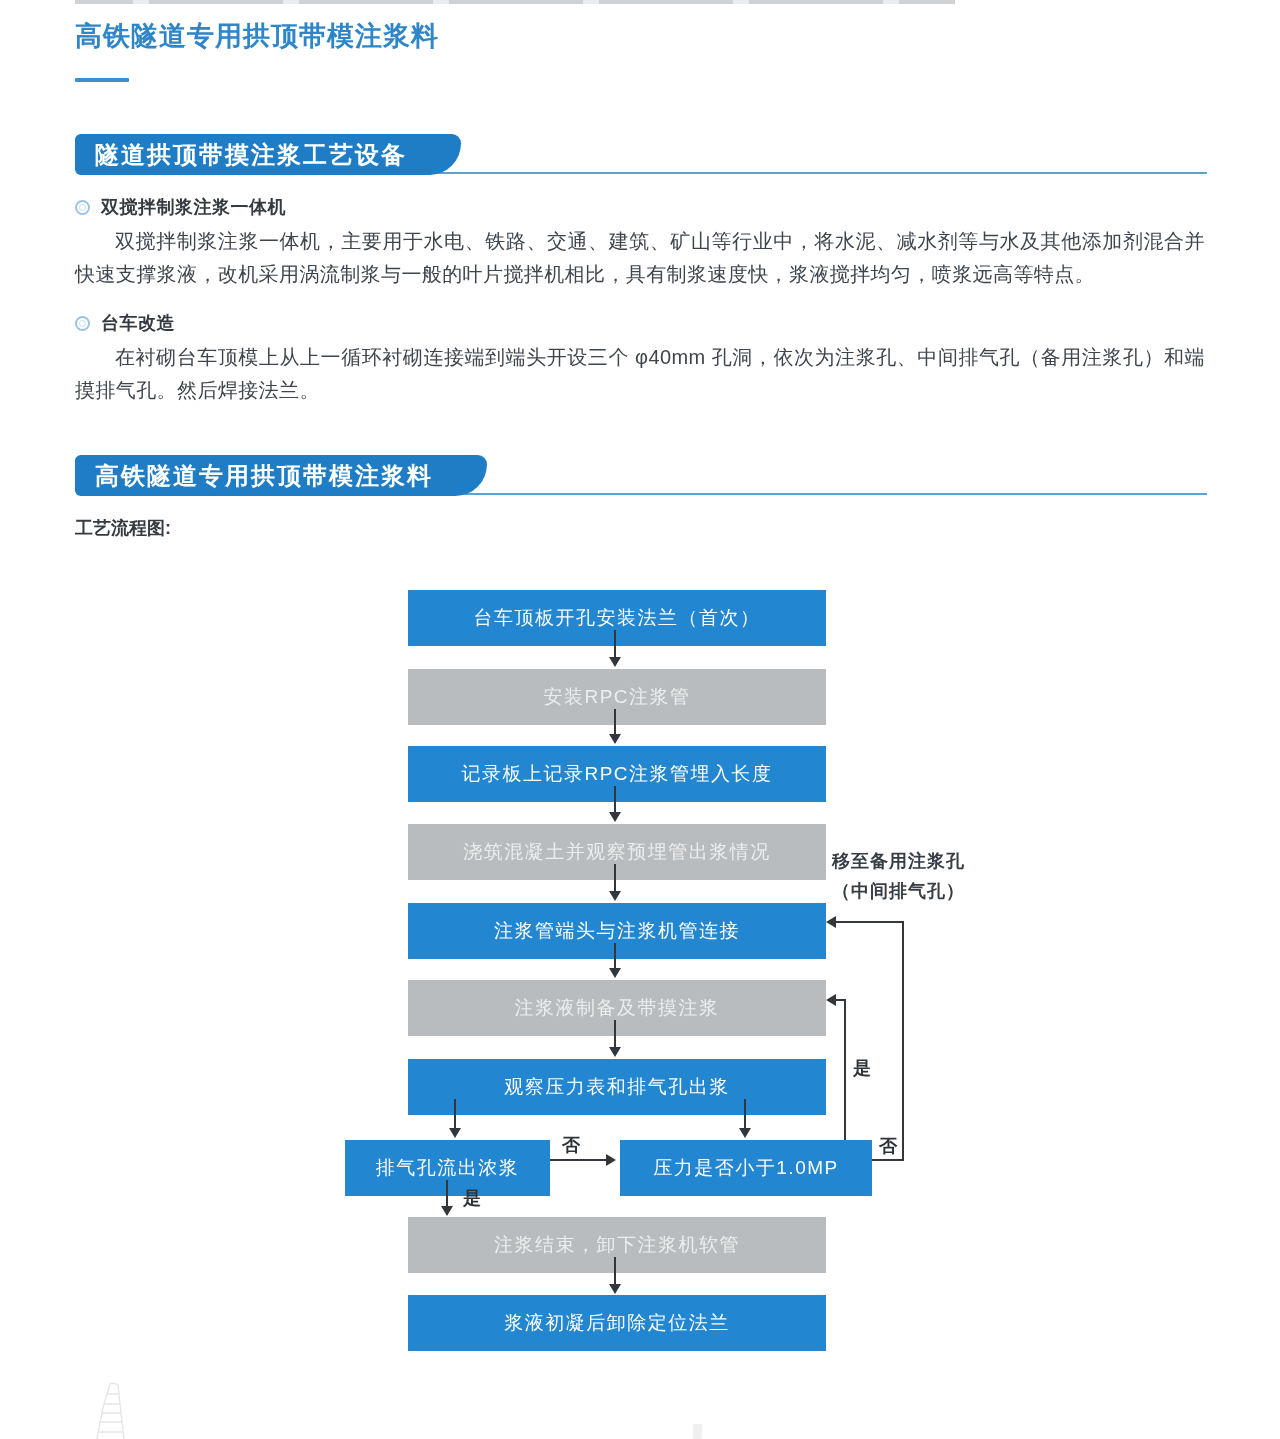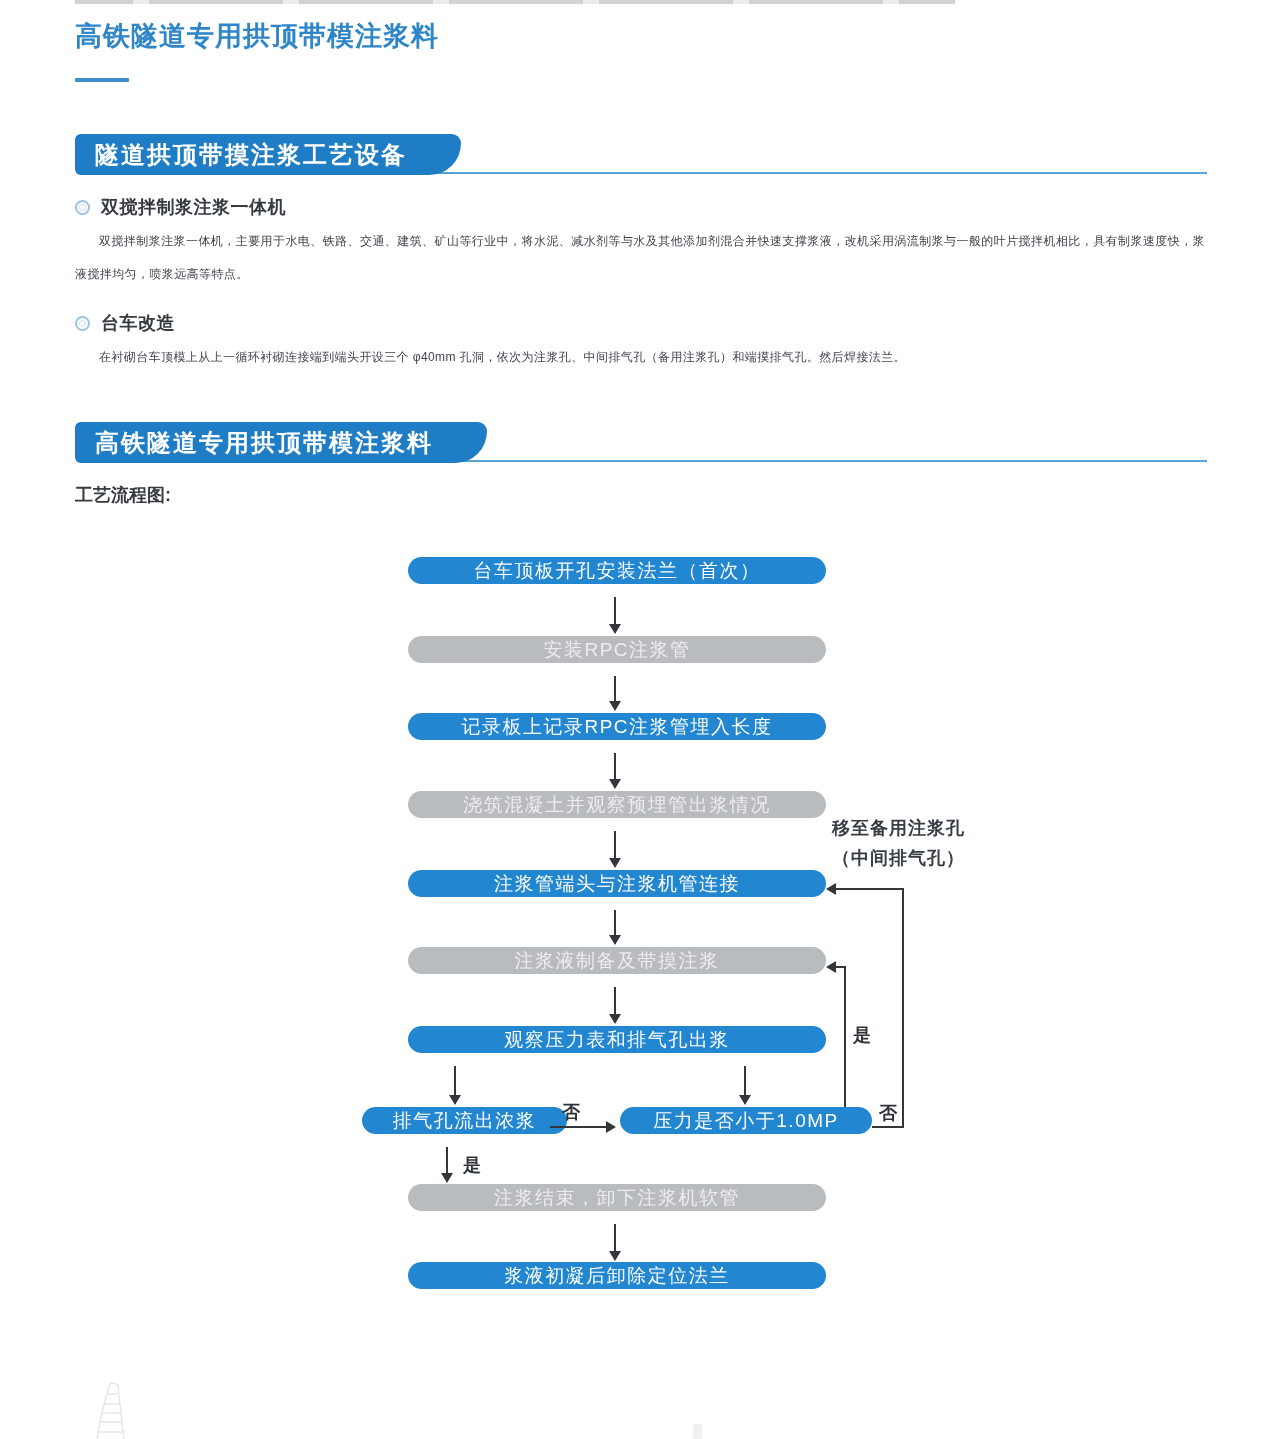--- a/index.html
+++ b/index.html
@@ -44,7 +44,7 @@
   .ring-icon::after{content:"";position:absolute;inset:2px;border:1.5px solid #c6def0;border-radius:50%;}
   .bullet-heading{font-size:18px;font-weight:bold;color:#343a40;letter-spacing:.5px;}
   p.body-text{
-    margin-top:6px;font-size:12px;line-height:33px;text-align:justify;
+    margin-top:6px;font-size:20px;line-height:33px;text-align:justify;
     text-indent:2em;color:#3f454c;letter-spacing:.4px;
   }
   .diagram-label{margin-top:20px;font-size:18px;font-weight:bold;color:#343a40;}

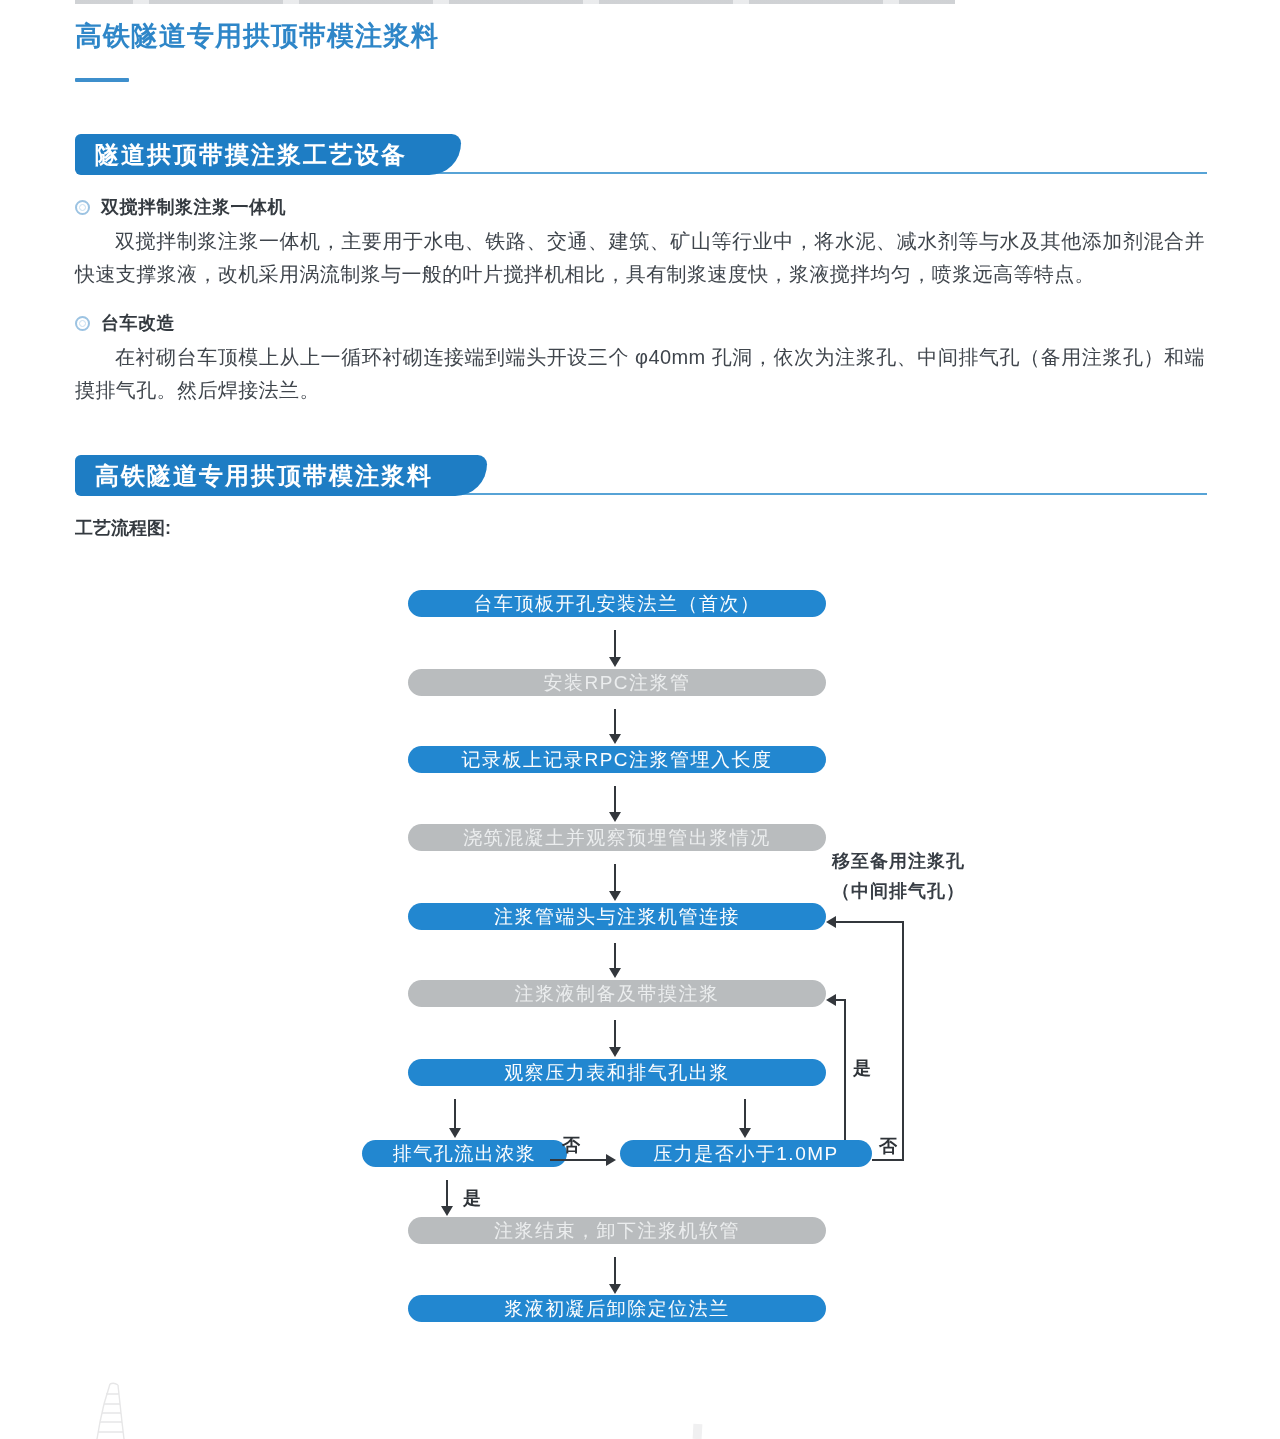--- a/index.html
+++ b/index.html
@@ -50,7 +50,7 @@
   .diagram-label{margin-top:20px;font-size:18px;font-weight:bold;color:#343a40;}
   .flow{position:relative;margin-top:50px;margin-left:-75px;width:1280px;height:760px;}
   .node{
-    position:absolute;height:27px;border-radius:16px;
+    position:absolute;height:56px;border-radius:0;
     display:flex;align-items:center;justify-content:center;
     font-size:19px;letter-spacing:1.5px;
   }

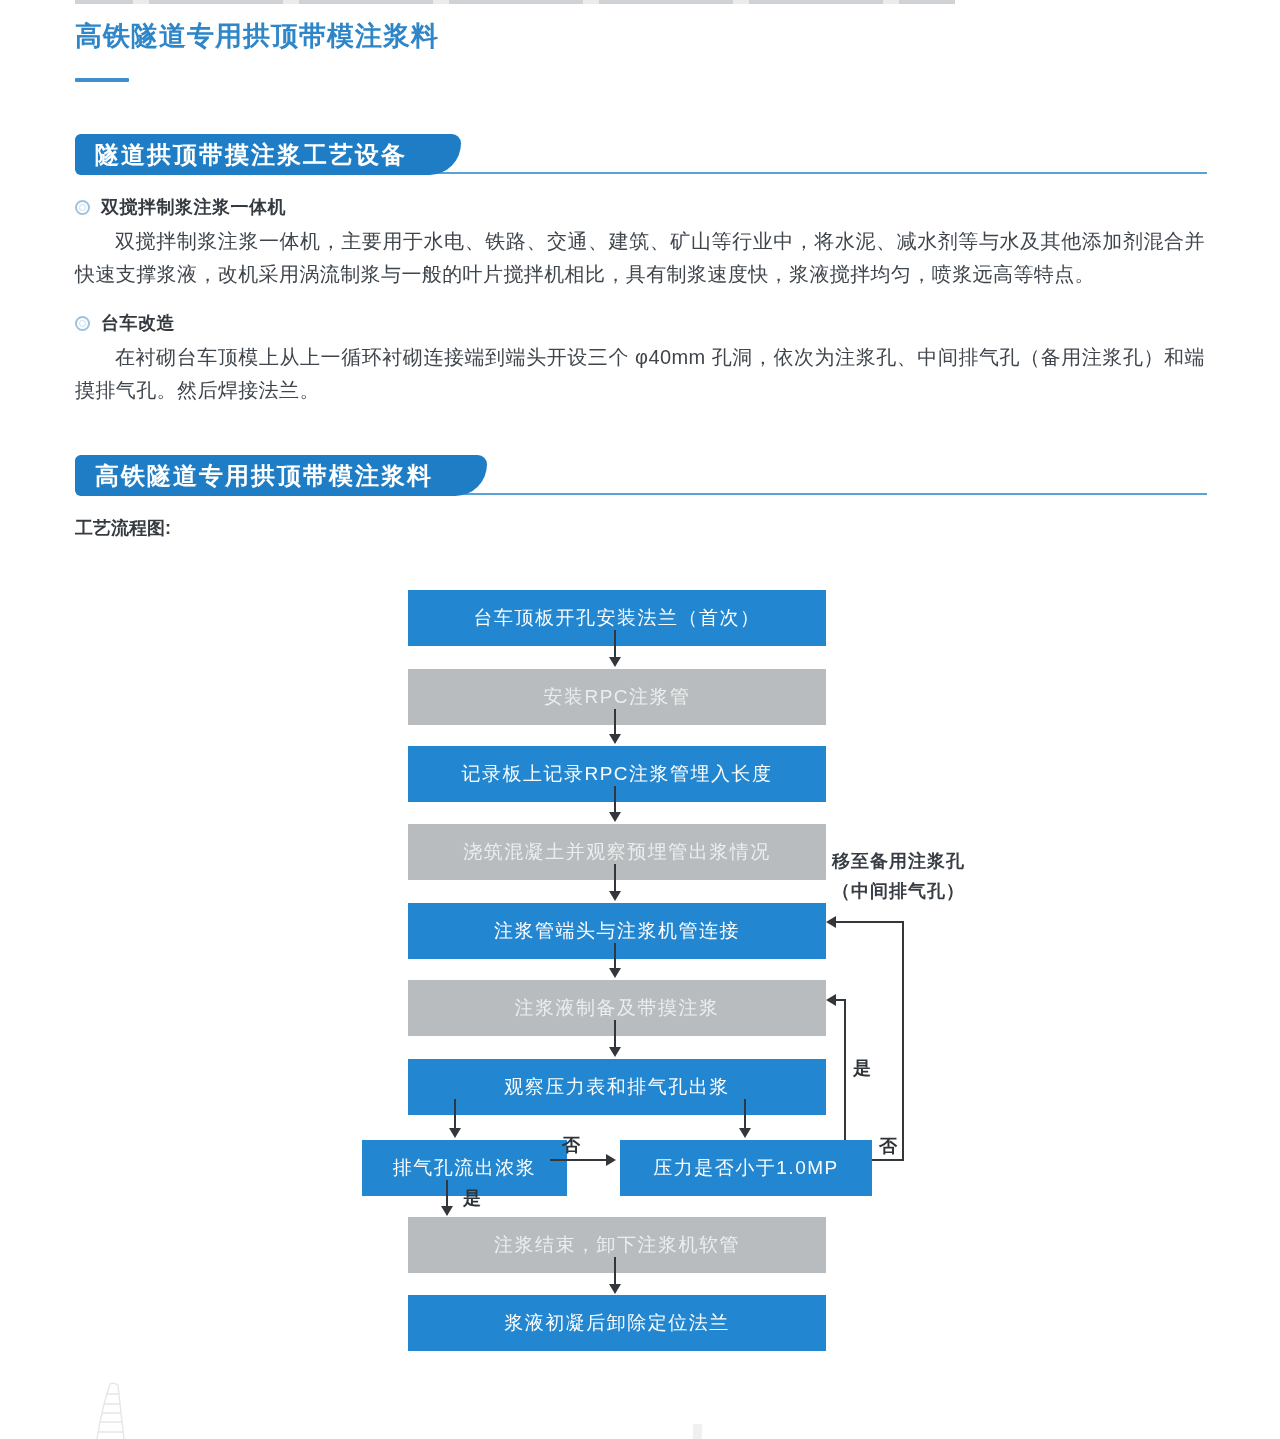--- a/index.html
+++ b/index.html
@@ -112,7 +112,7 @@
     <div class="node blue" style="left:408px;top:313px;width:418px;">注浆管端头与注浆机管连接</div>
     <div class="node gray" style="left:408px;top:390px;width:418px;">注浆液制备及带摸注浆</div>
     <div class="node blue" style="left:408px;top:469px;width:418px;">观察压力表和排气孔出浆</div>
-    <div class="node blue" style="left:362px;top:550px;width:205px;">排气孔流出浓浆</div>
+    <div class="node blue" style="left:345px;top:550px;width:205px;">排气孔流出浓浆</div>
     <div class="node blue" style="left:620px;top:550px;width:252px;">压力是否小于1.0MP</div>
     <div class="node gray" style="left:408px;top:627px;width:418px;">注浆结束，卸下注浆机软管</div>
     <div class="node blue" style="left:408px;top:705px;width:418px;">浆液初凝后卸除定位法兰</div>

